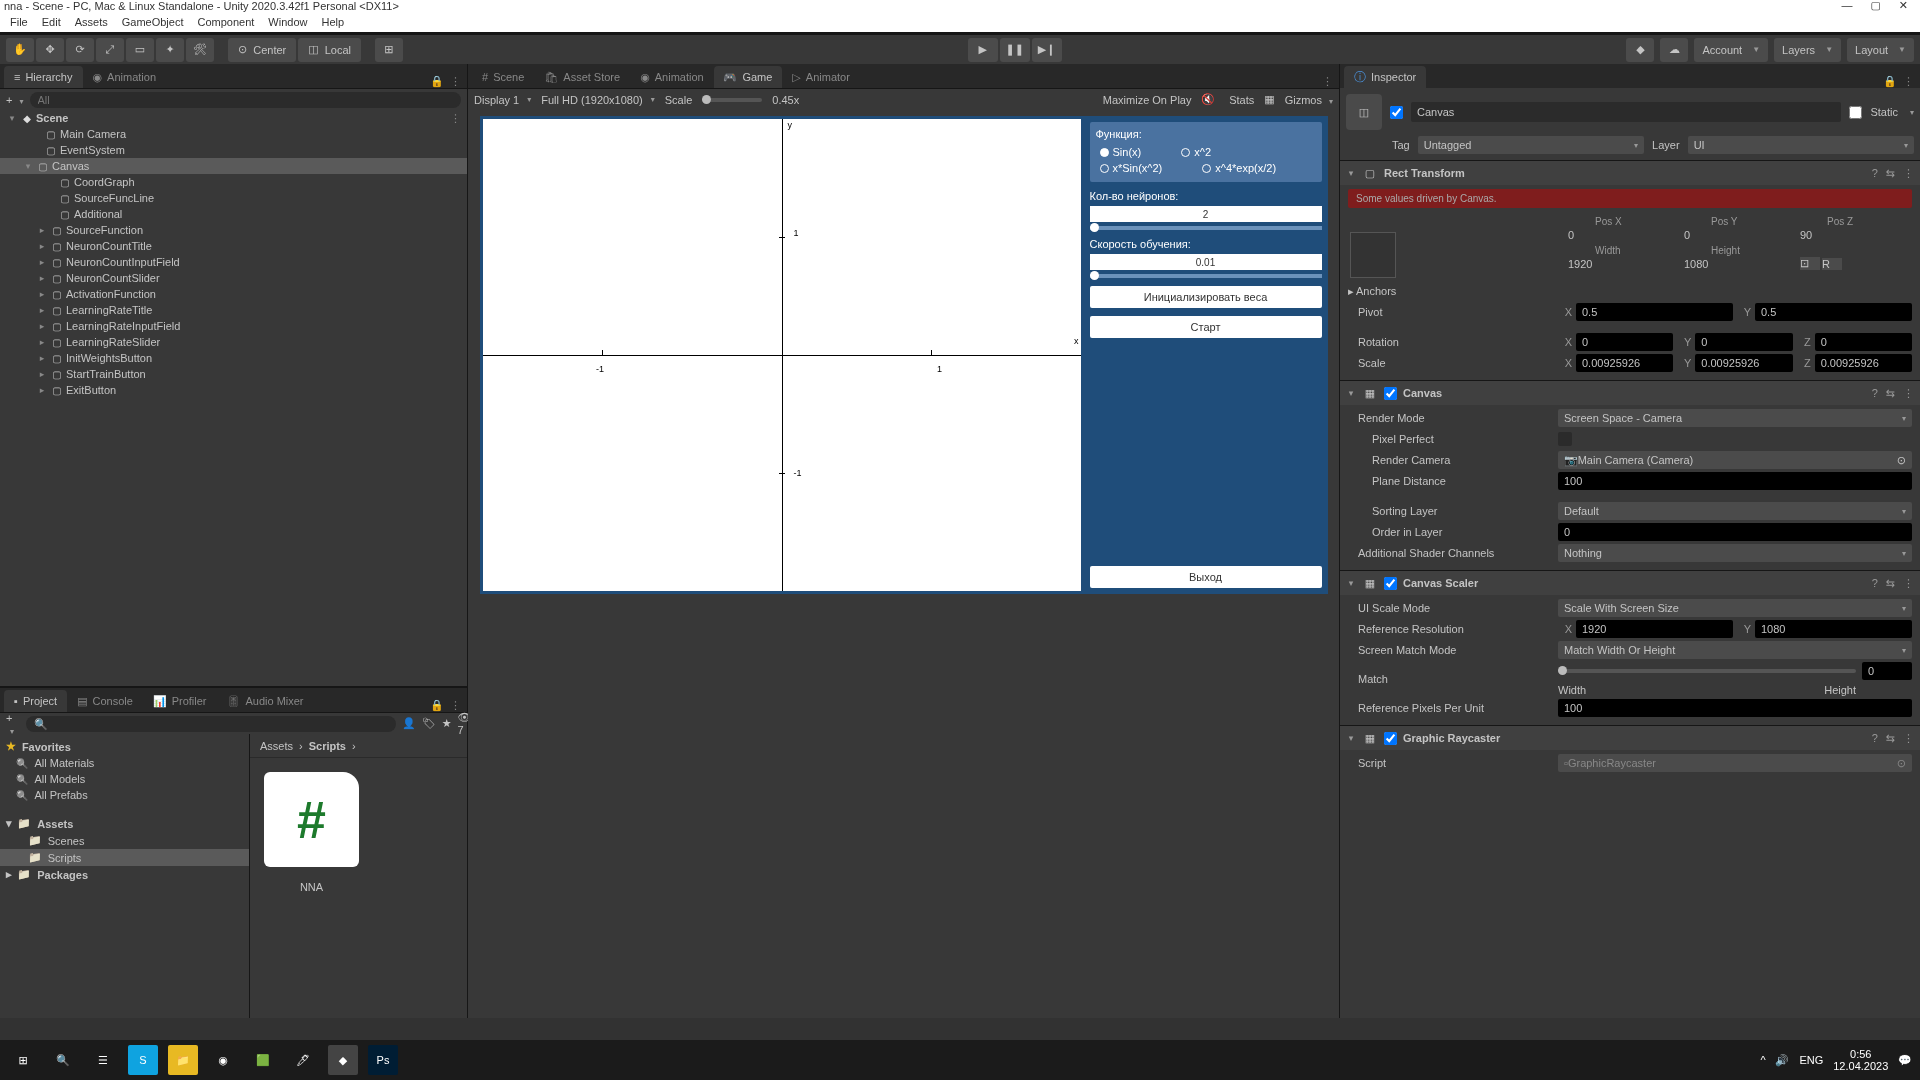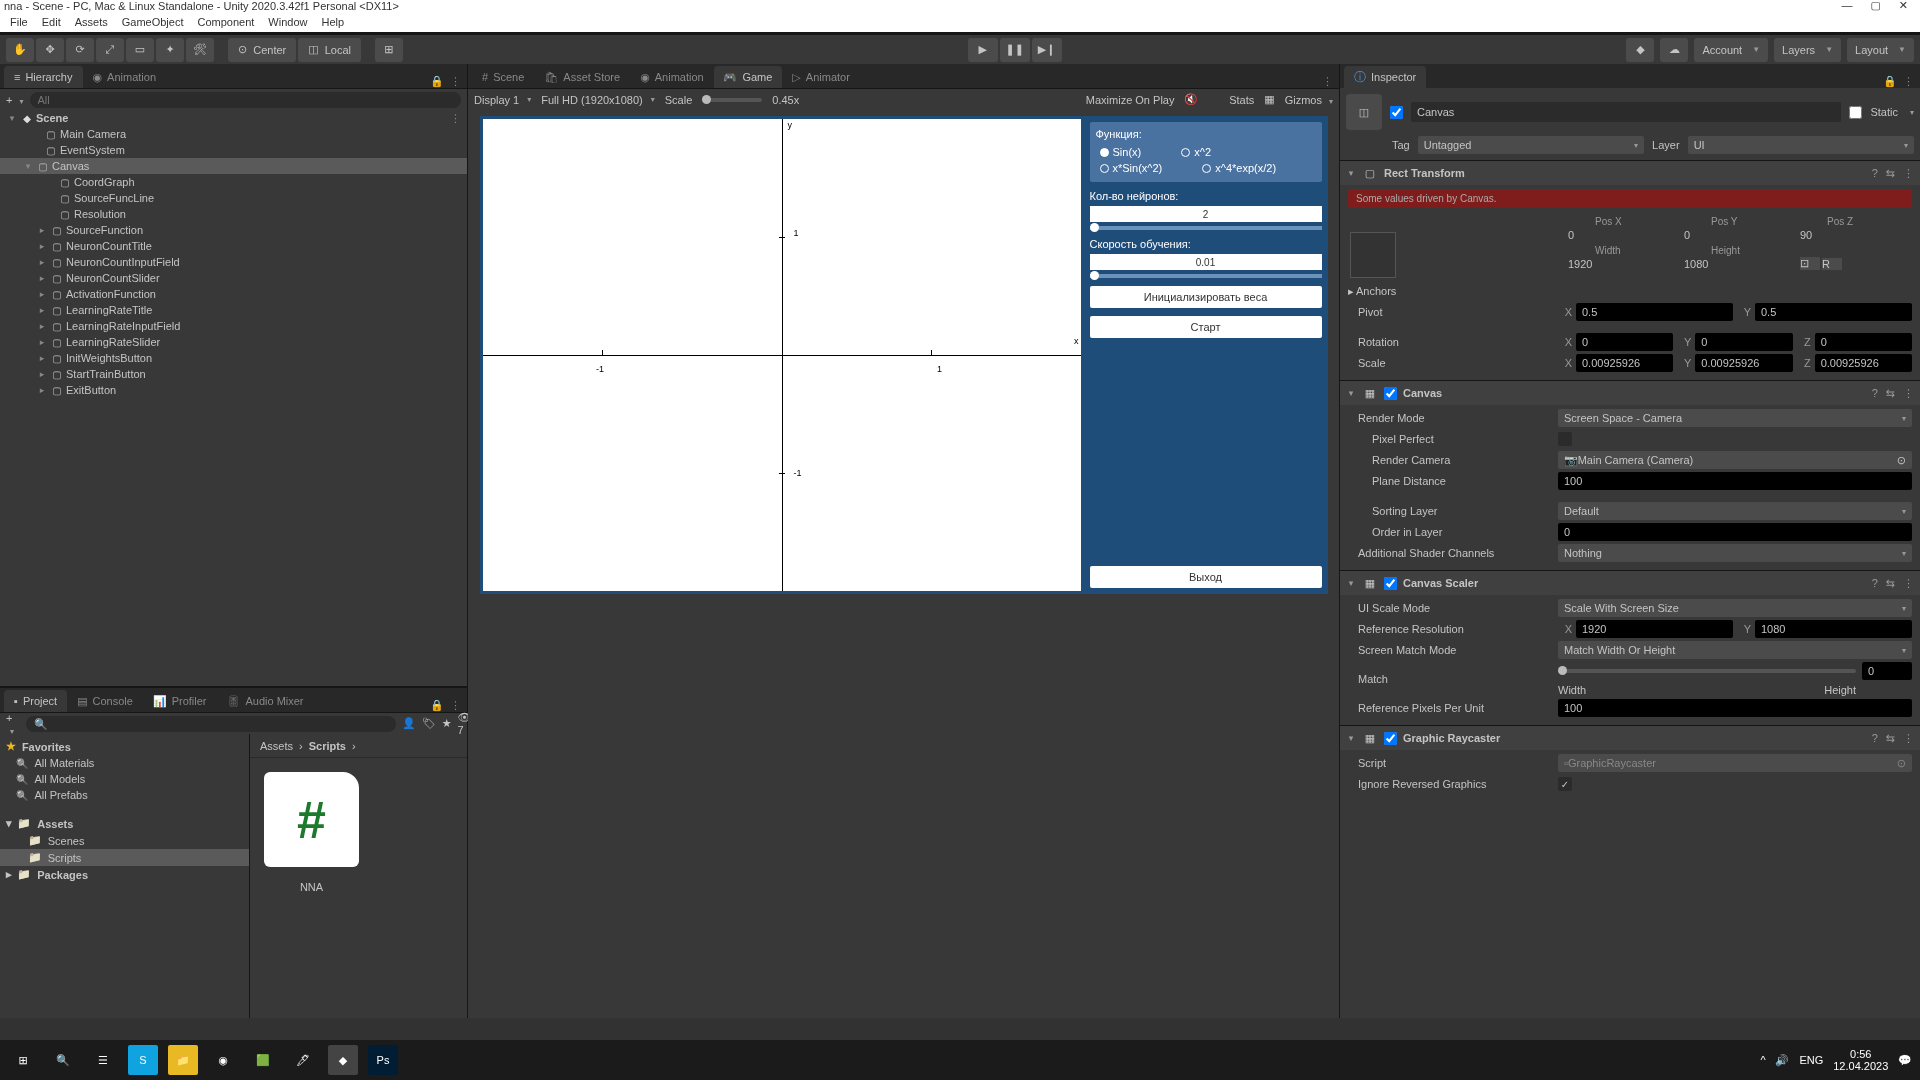--- a/index.html
+++ b/index.html
@@ -396,7 +396,7 @@
       <div class="grp">
         <span>Maximize On Play</span>
         <span>🔇</span>
-        <span style="margin-left:21px">Stats</span>
+        <span style="margin-left:4px">Stats</span>
         <span>▦</span>
         <span><span>Gizmos</span> <span class="caret">▾</span></span>
       </div>

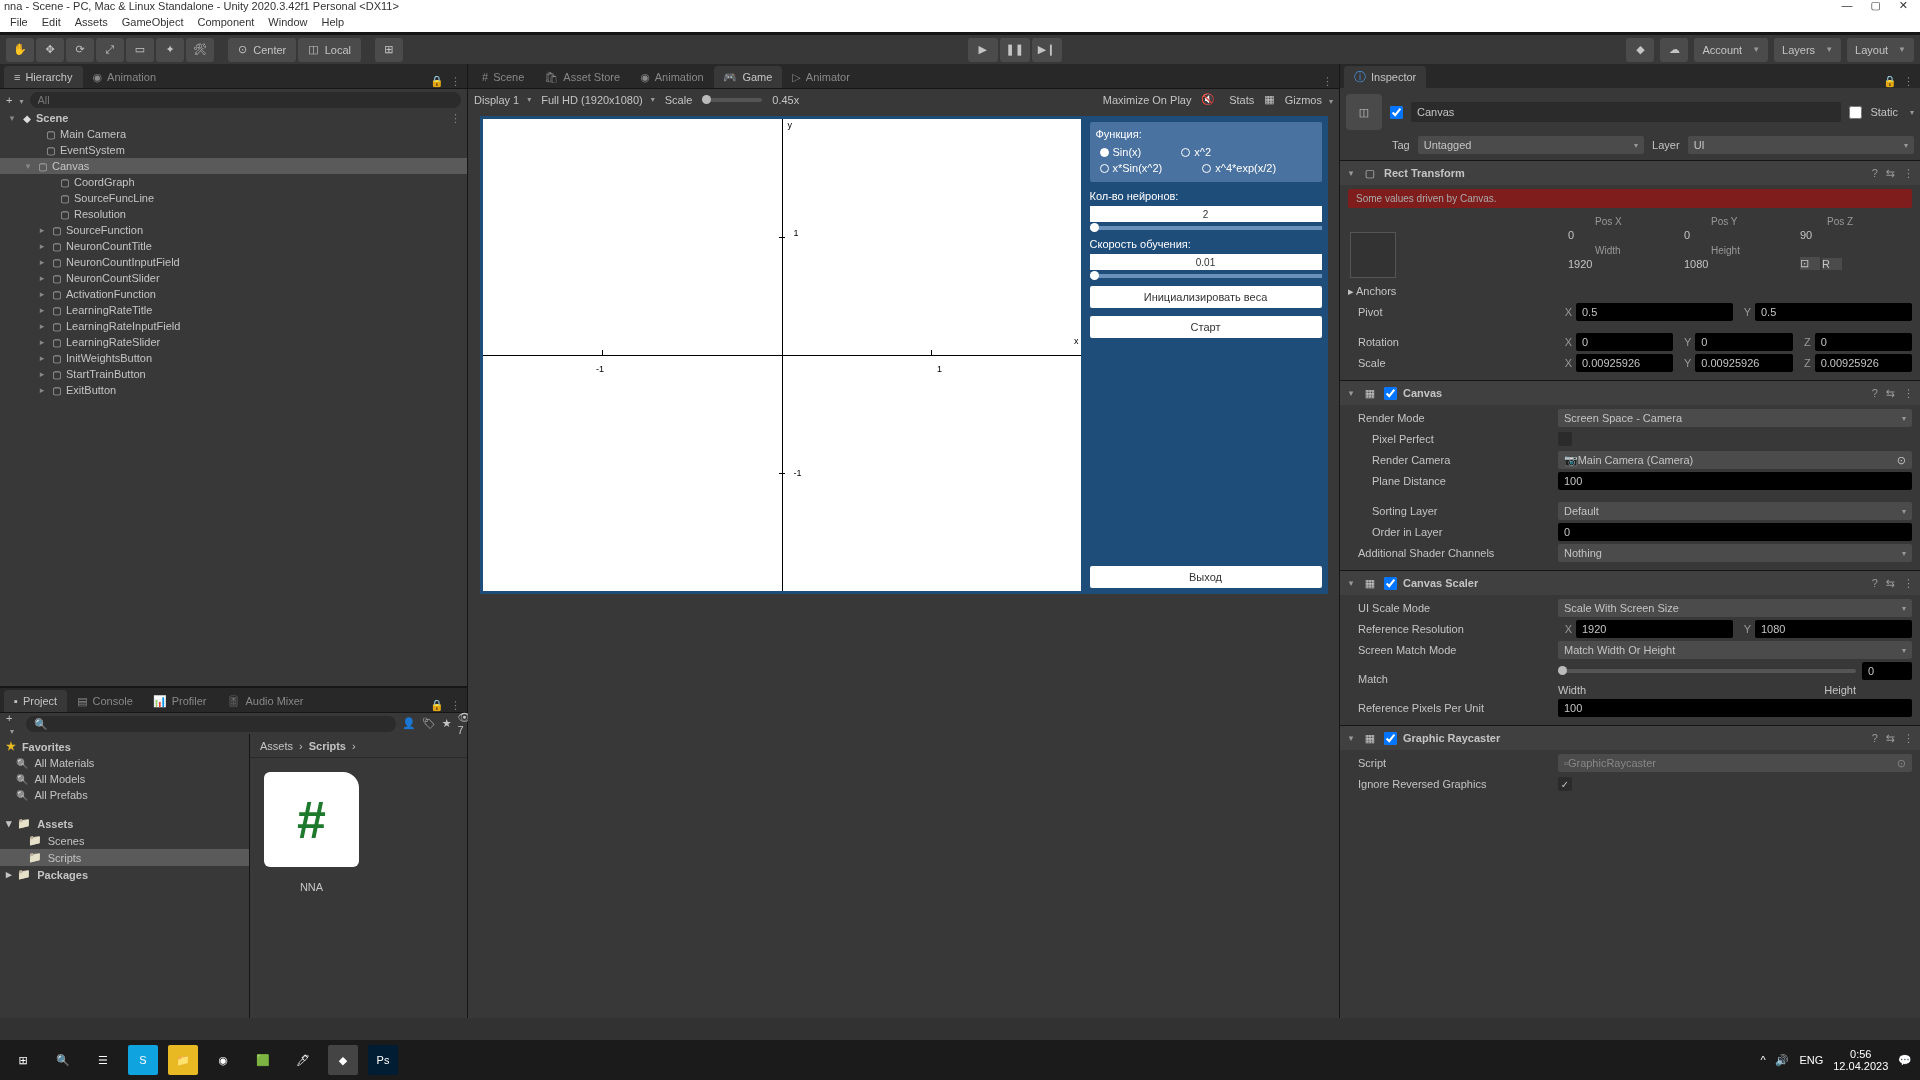--- a/index.html
+++ b/index.html
@@ -228,7 +228,7 @@
       <div class="hitem" style="padding-left:44px">
           <span class="tw"></span>
           <span class="ic cube"></span>
-          <span class="nm">Resolution</span>
+          <span class="nm">Additional</span>
         </div>
       <div class="hitem" style="padding-left:36px">
           <span class="tw">▸</span>

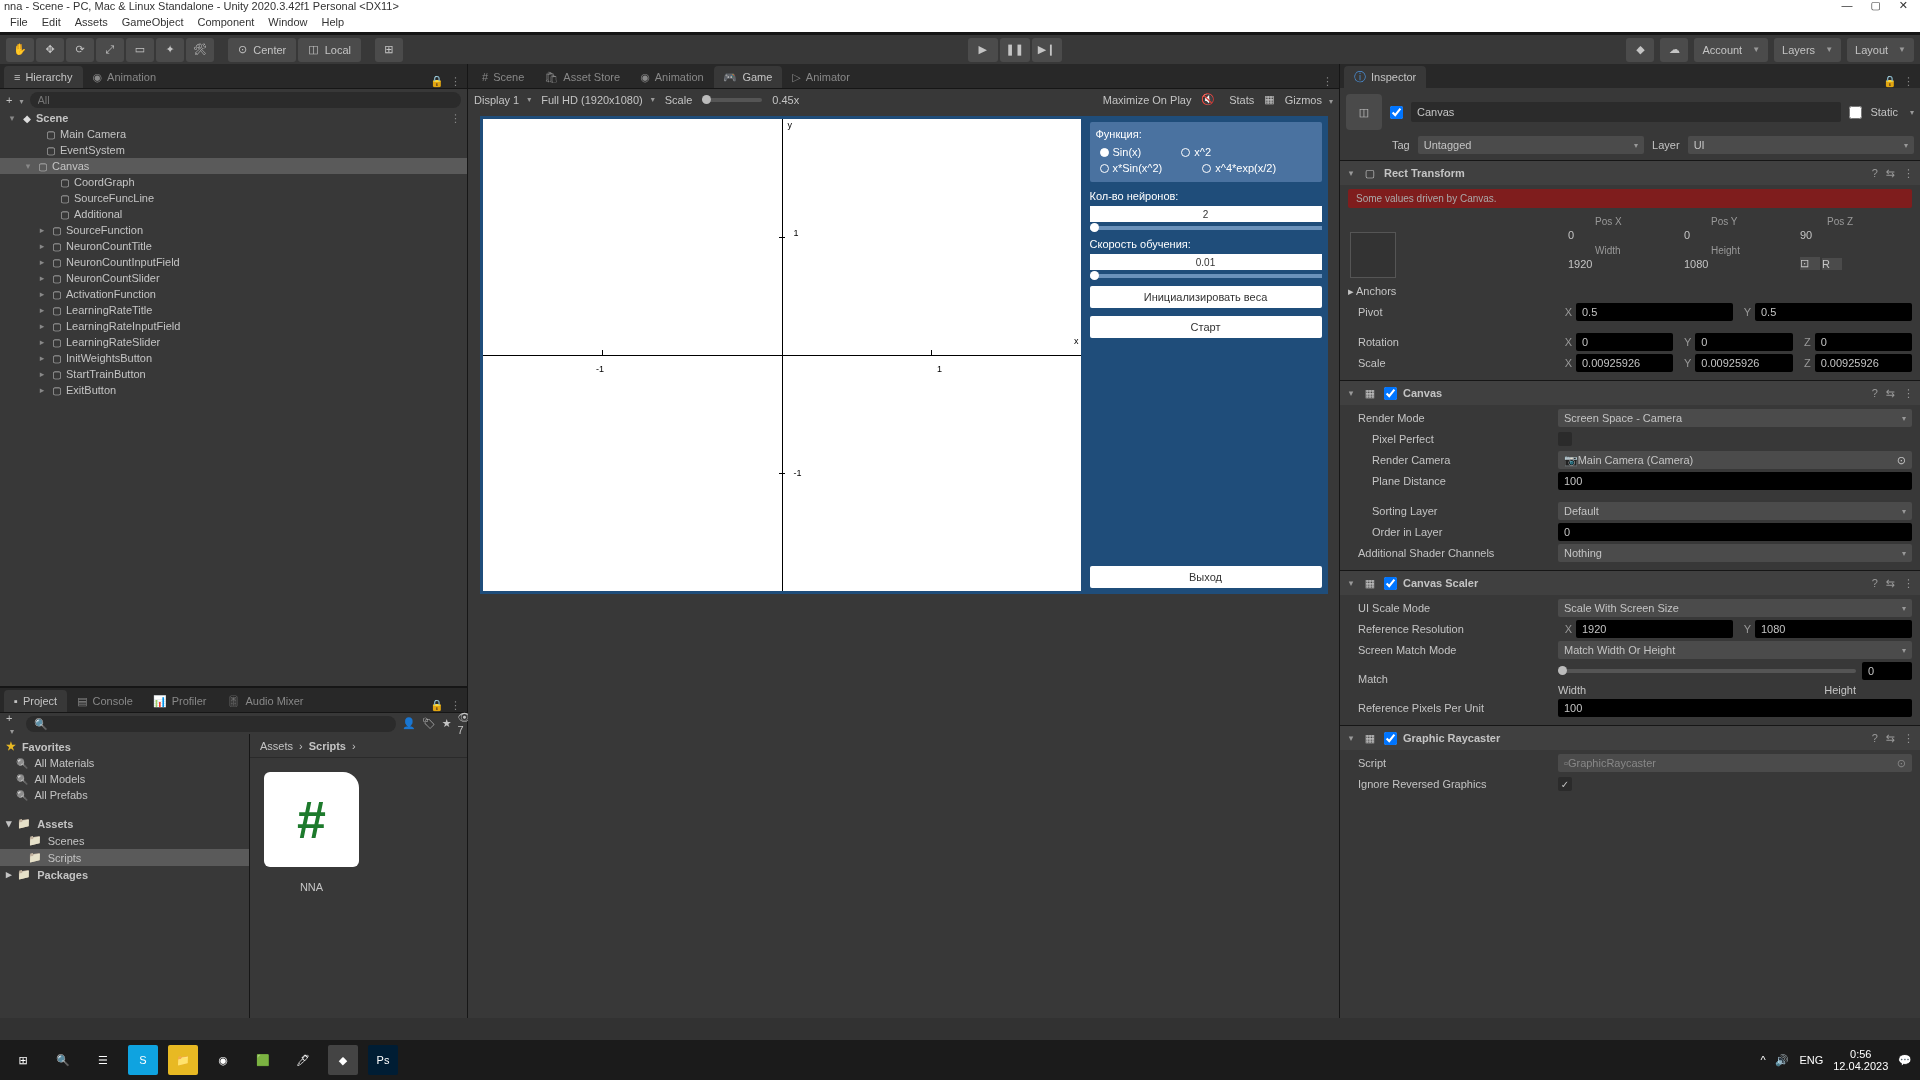--- a/index.html
+++ b/index.html
@@ -730,12 +730,6 @@
                 <div class="vin" style="background:#4b4b4b;color:#888">▫ <span>GraphicRaycaster</span><span style="margin-left:auto">⊙</span></div>
               </div>
             </div>
-          <div class="prop">
-              <div class="lbl">Ignore Reversed Graphics</div>
-              <div class="val">
-                <div class="cb on"></div>
-              </div>
-            </div>
         </div>
       </div>
 

